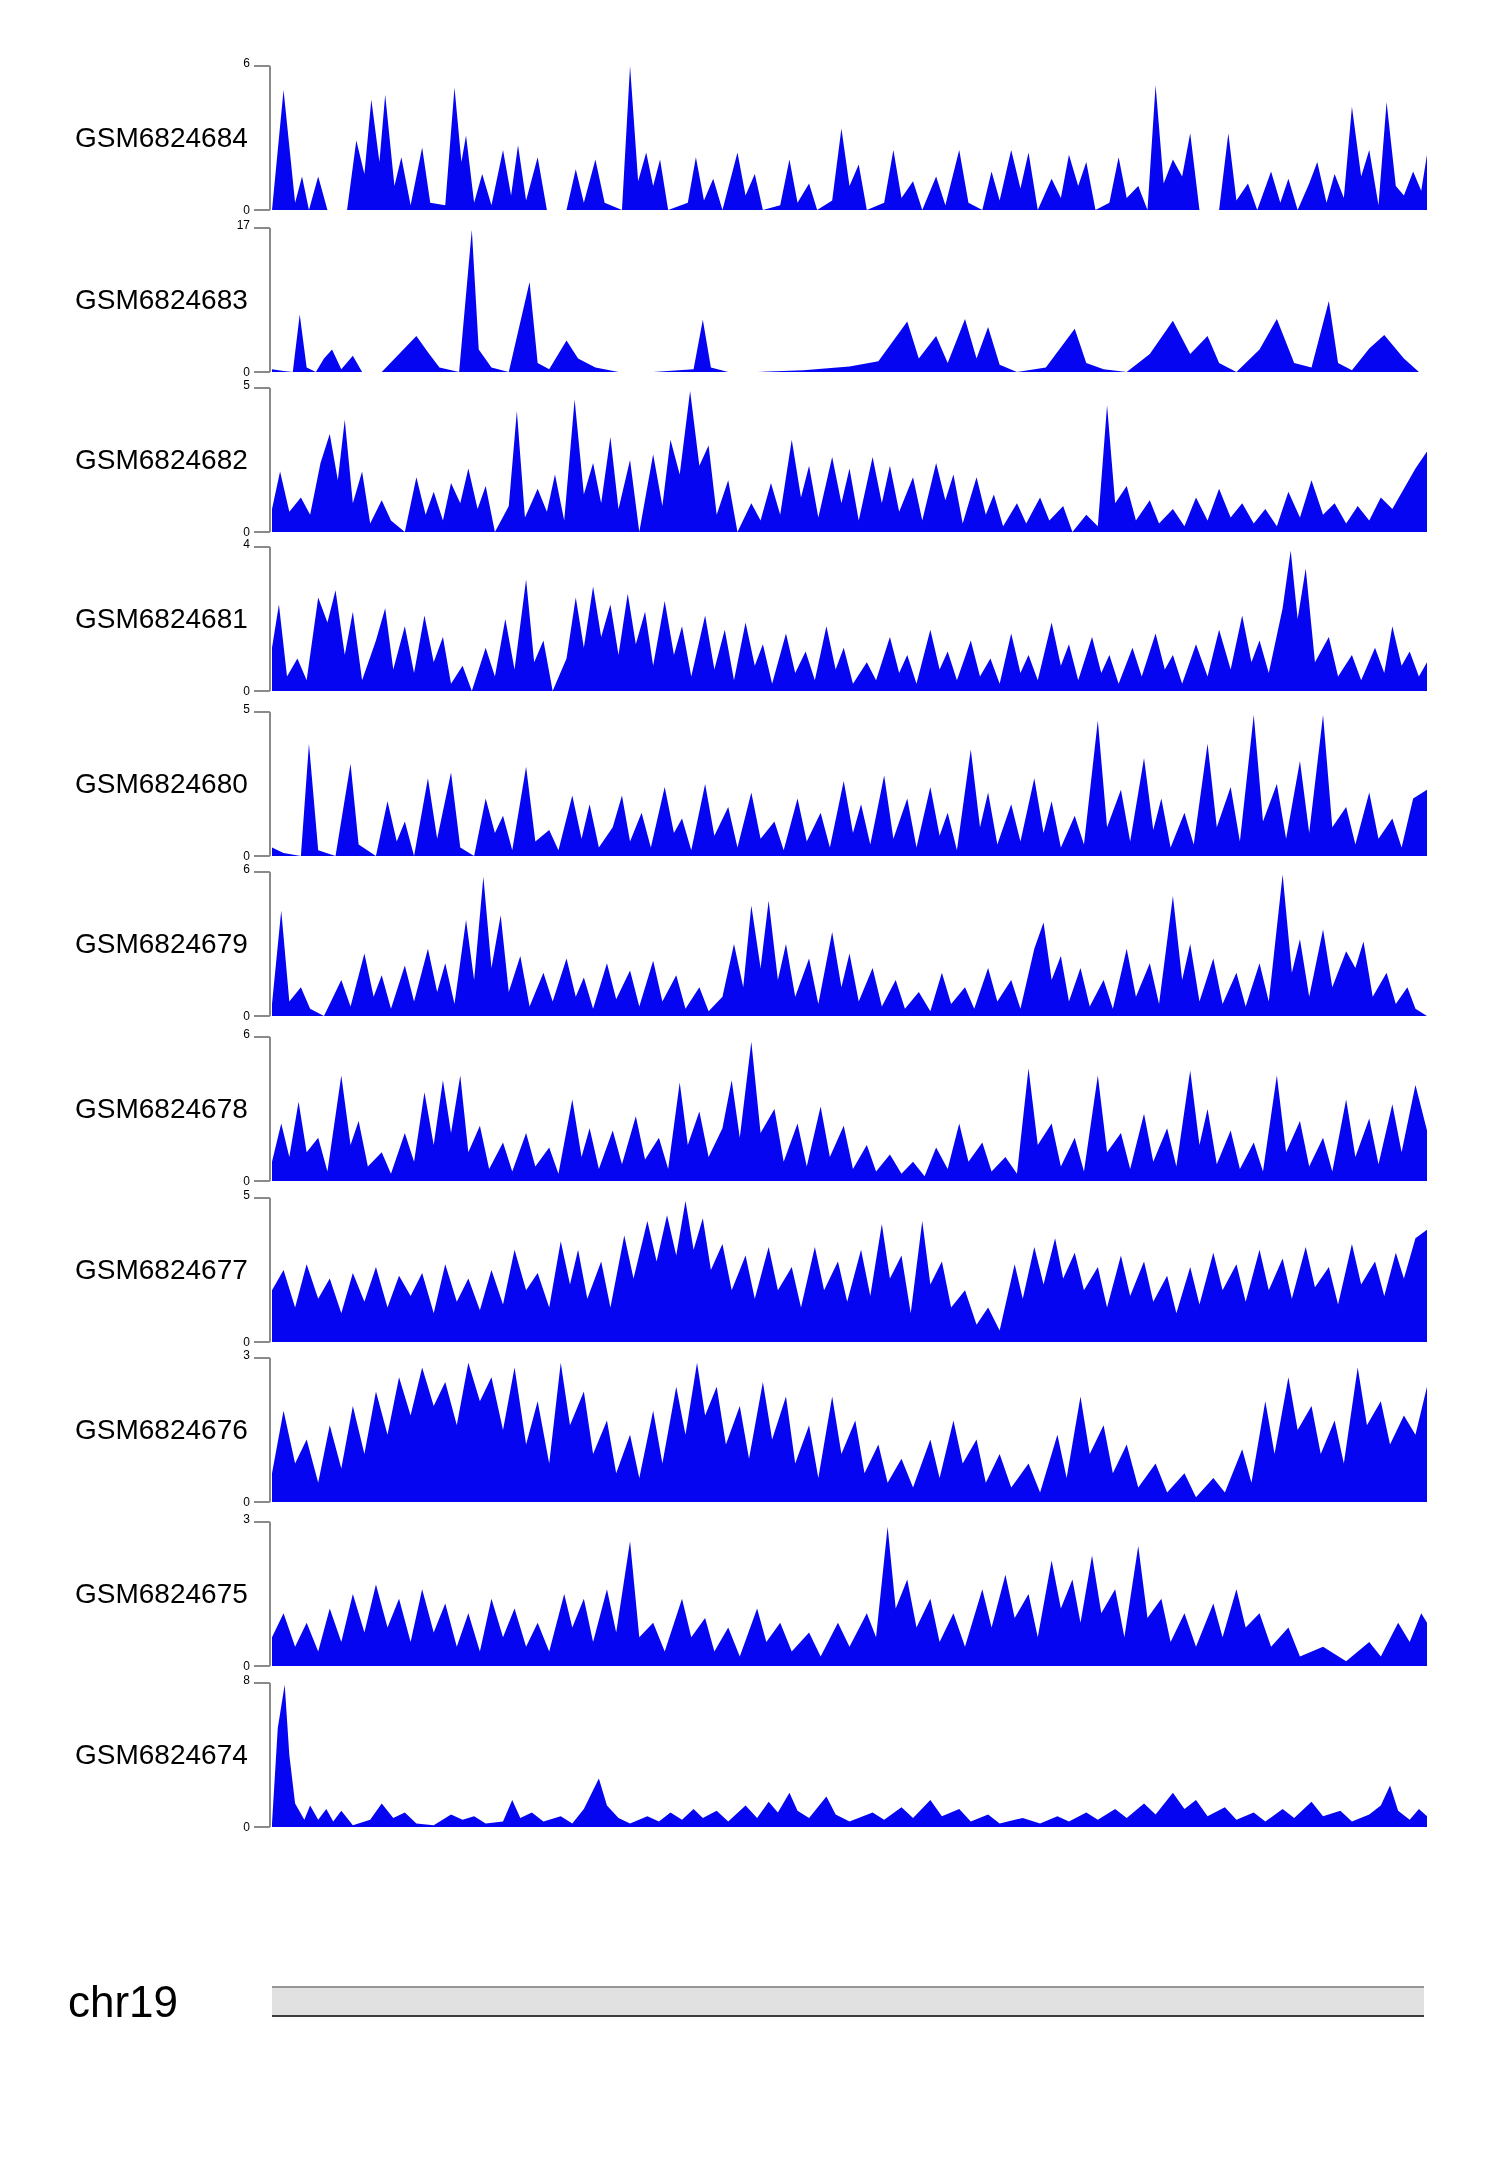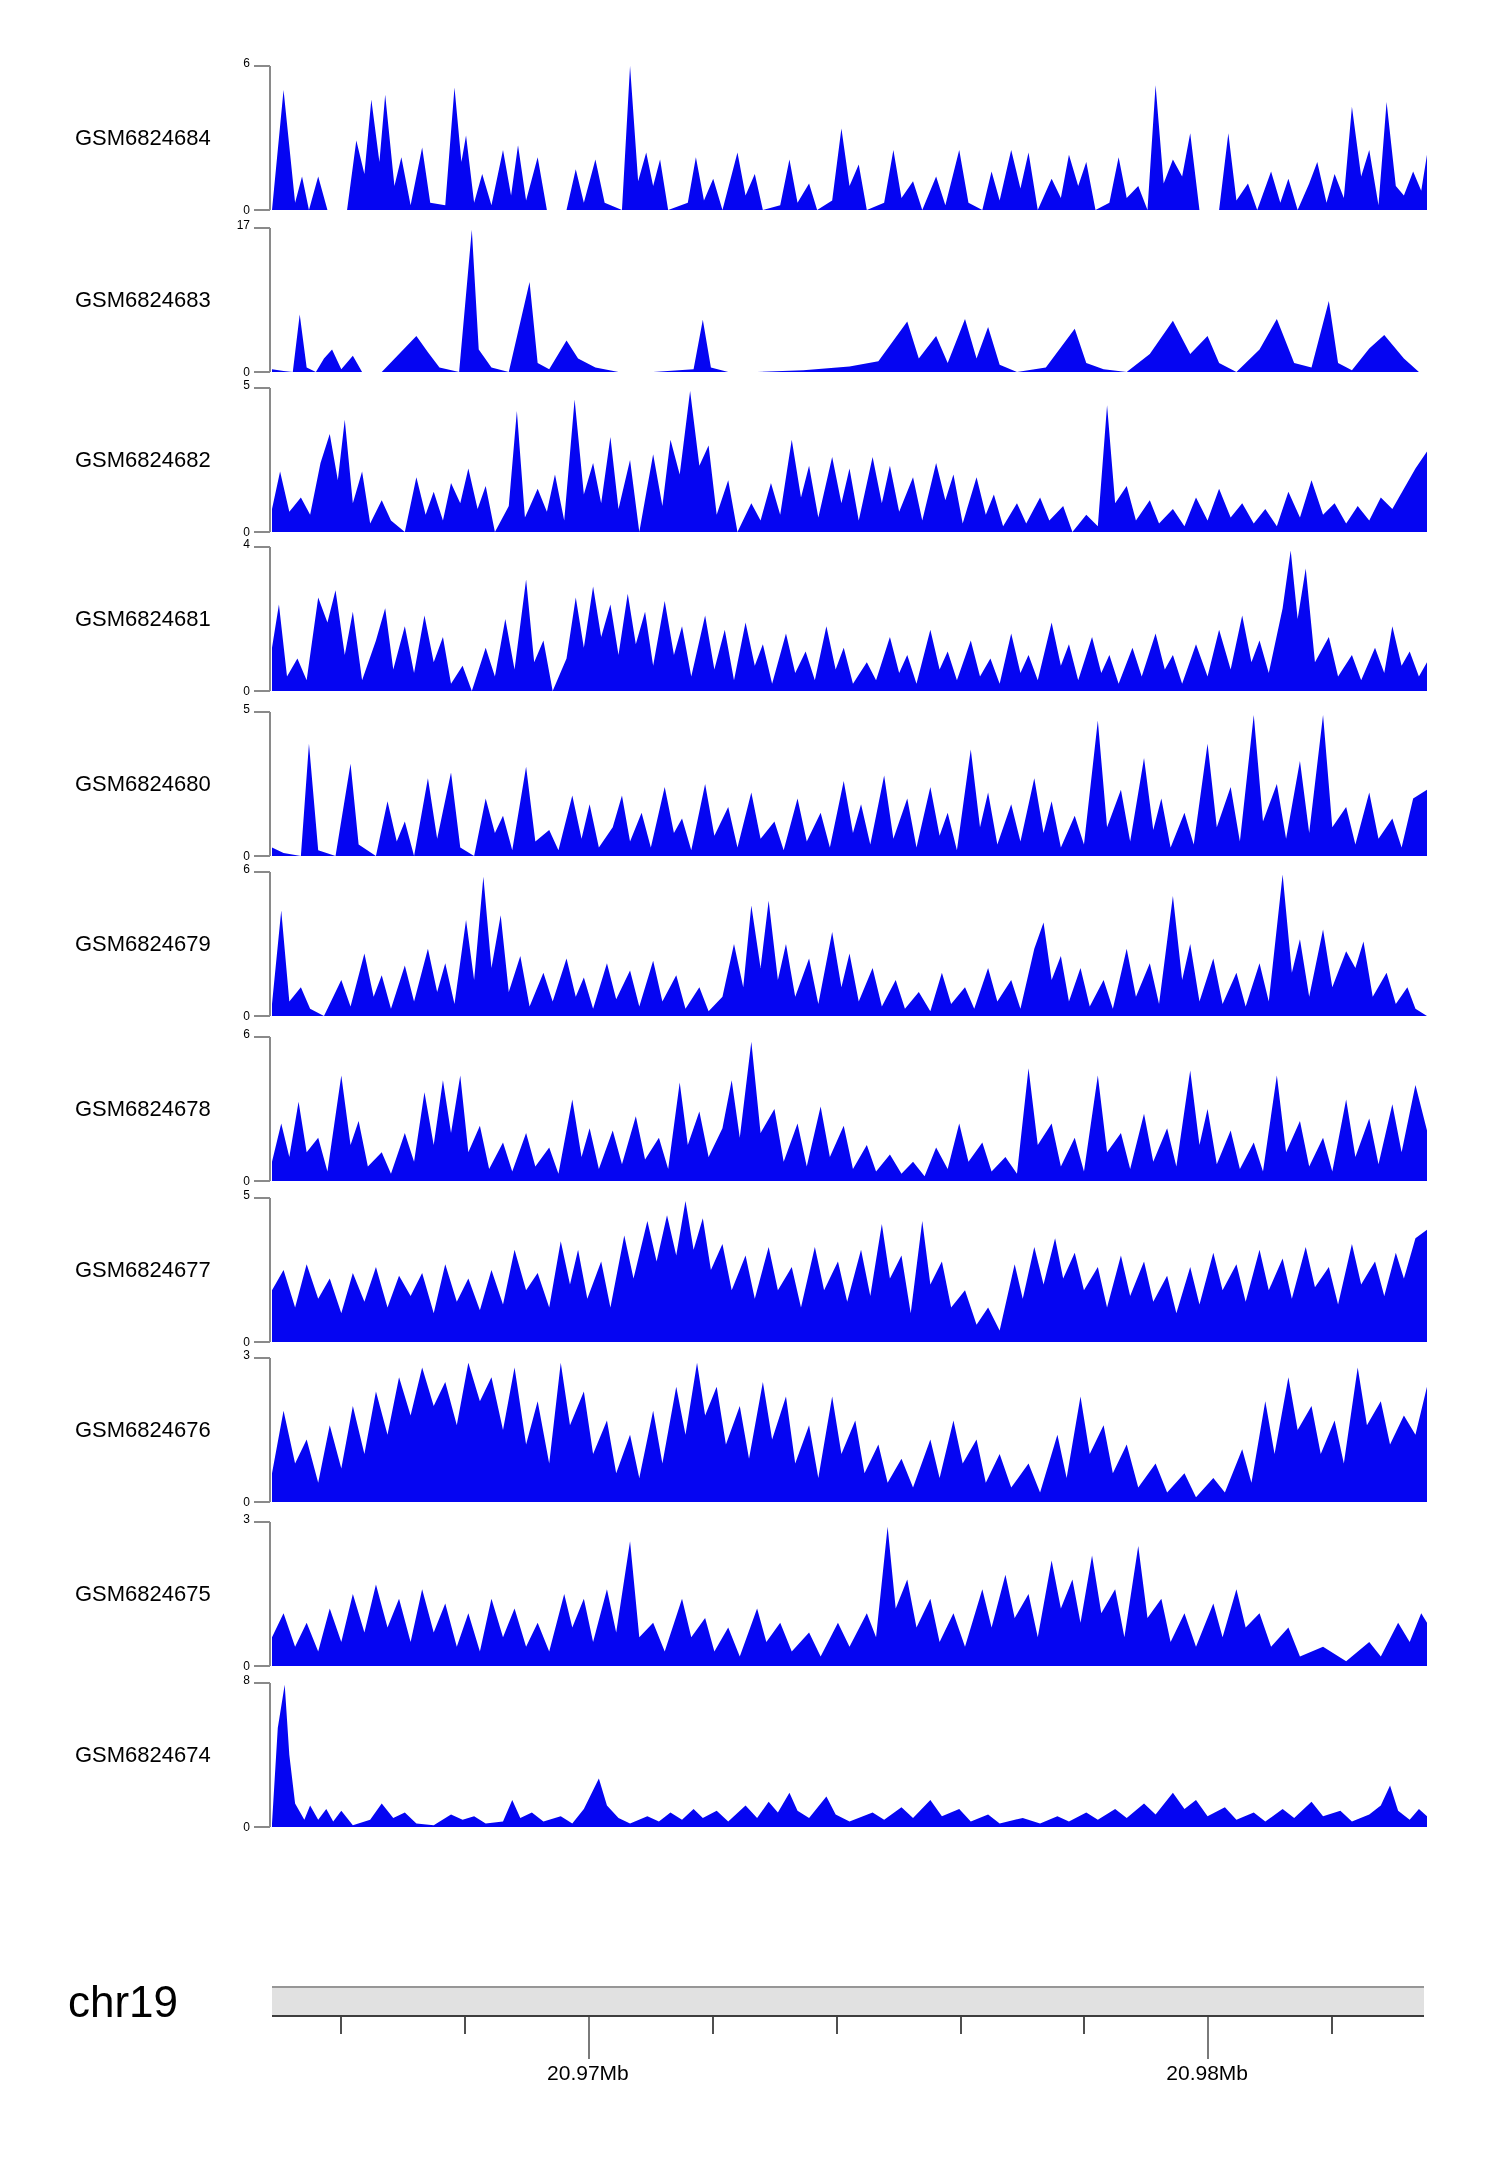--- a/index.html
+++ b/index.html
@@ -7,7 +7,7 @@
         font-family:"Liberation Sans", sans-serif;color:#000;overflow:hidden;}
   .track-row{position:absolute;left:0;width:1500px;height:144px;}
   .track-label{position:absolute;left:75px;top:50%;transform:translateY(-50%);
-               font-size:22px;color:#000;white-space:nowrap;}
+               font-size:28px;color:#000;white-space:nowrap;}
   .ylab{position:absolute;width:60px;left:190px;text-align:right;font-size:12px;
         height:12px;line-height:12px;color:#000;}
   .ylab.max{top:-9px;}

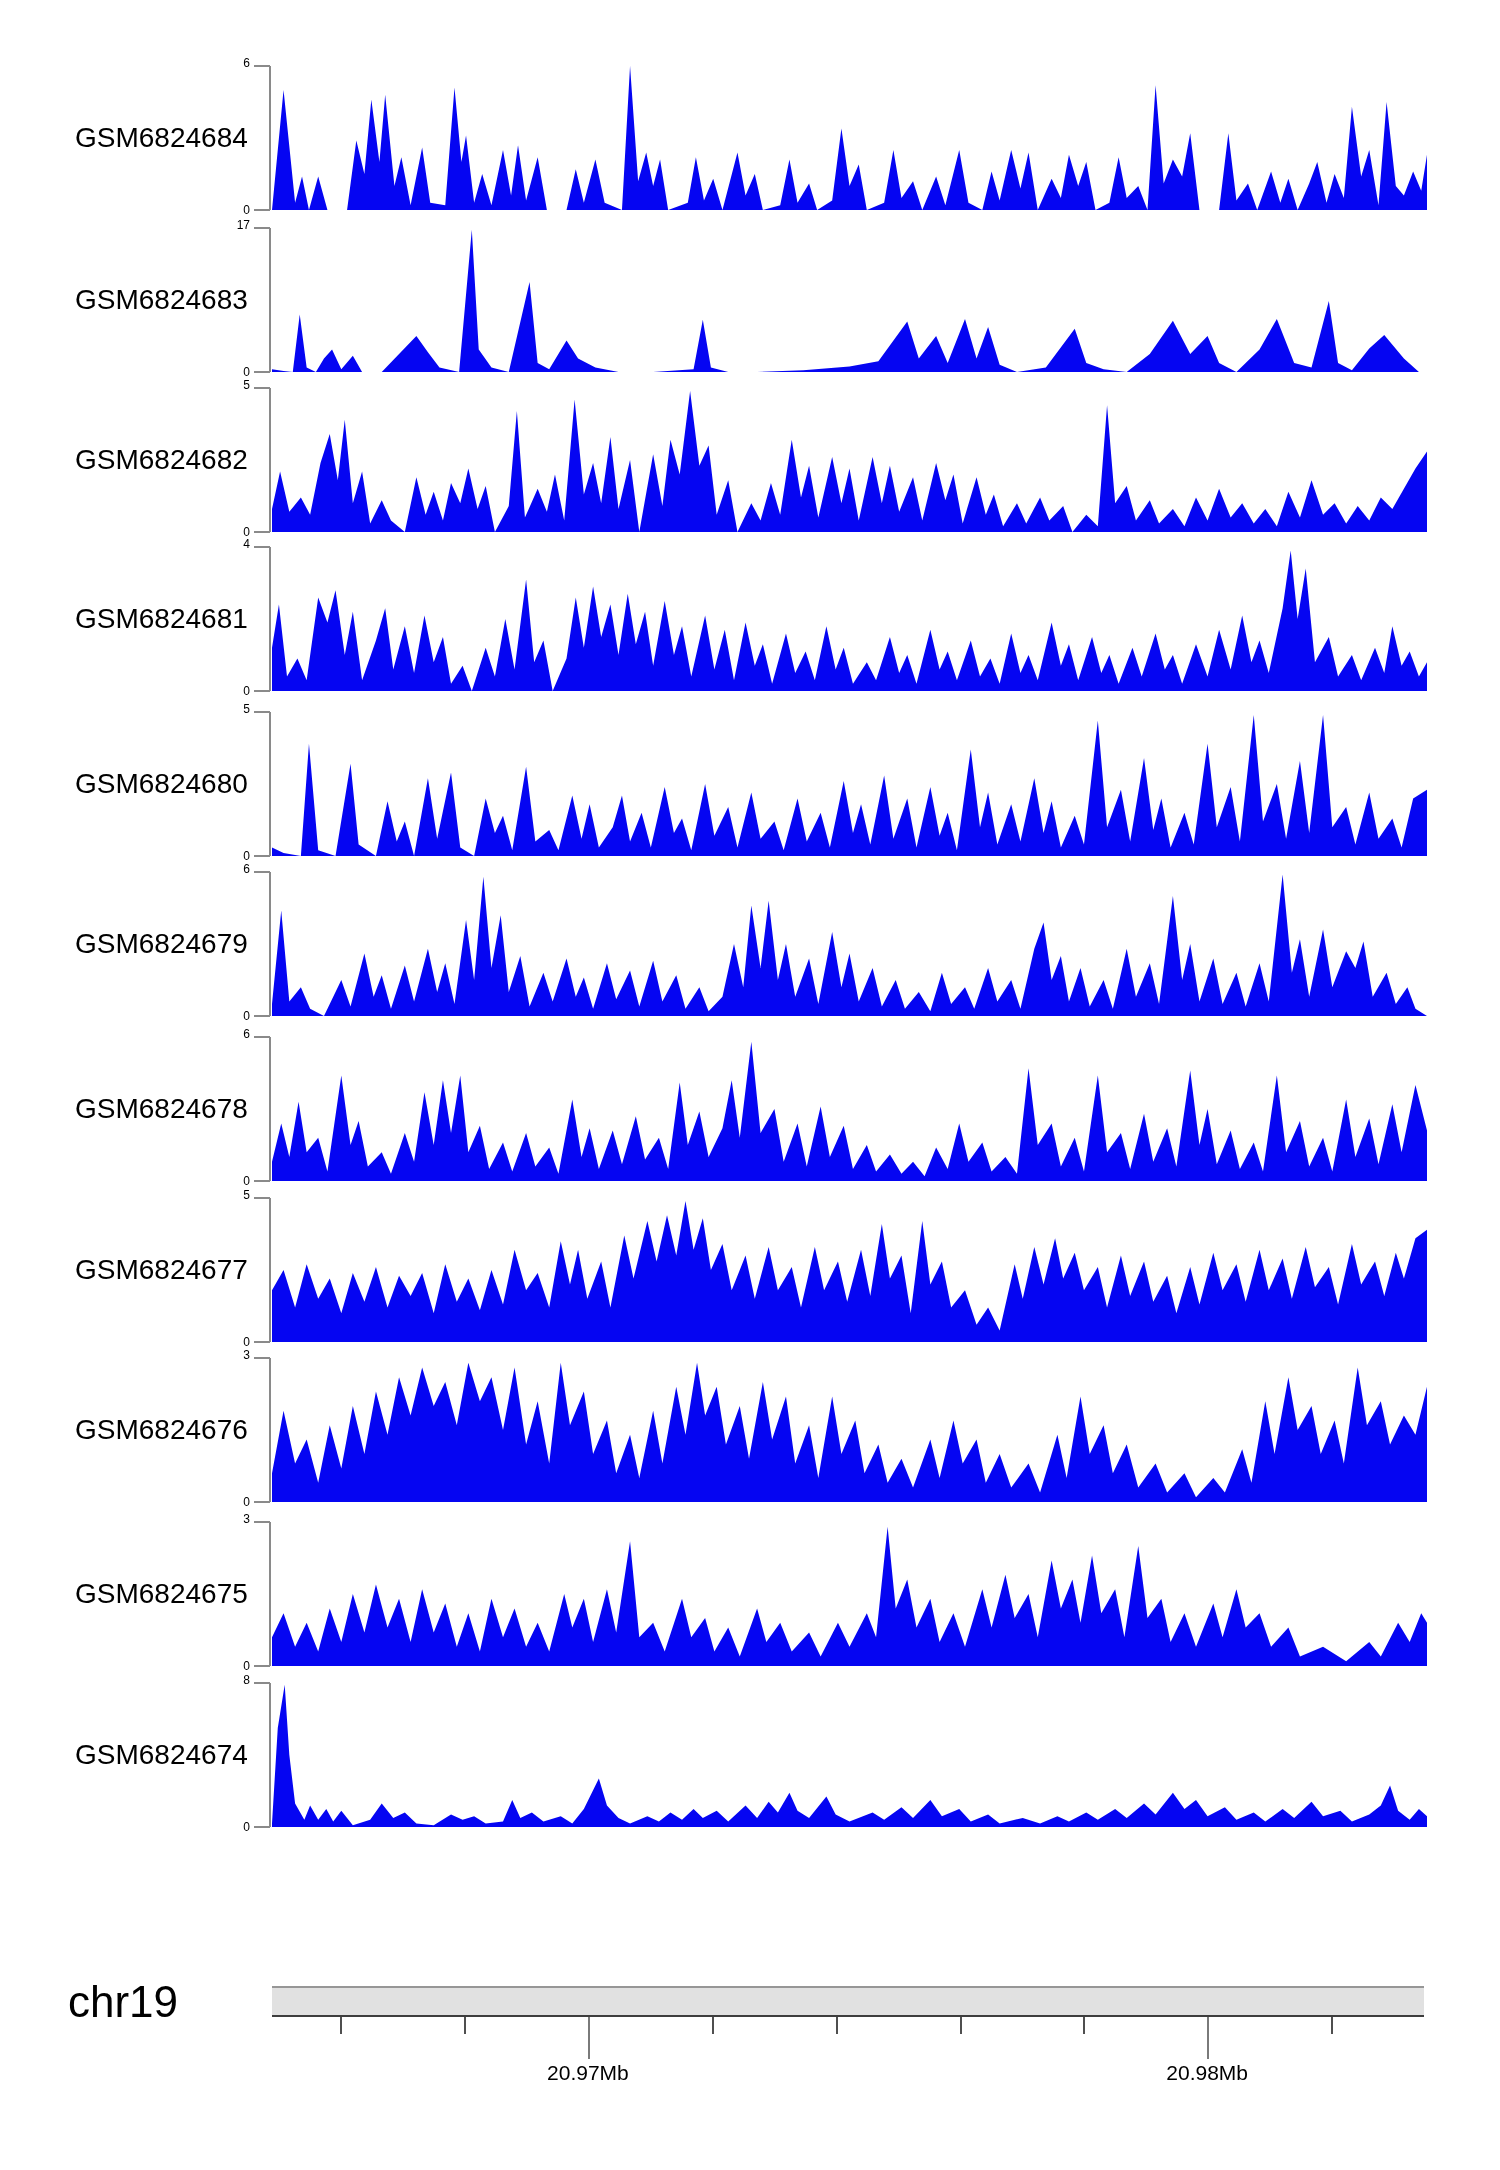--- a/index.html
+++ b/index.html
@@ -162,19 +162,6 @@
   <div class="ruler">
     <div class="chrom-label">chr19</div>
     <div class="chrom-bar"></div>
-    <div class="ruler-ticks" id="ruler-ticks">
-        <div class="rtick minor" style="left: 68.1px;"></div>
-        <div class="rtick minor" style="left: 192px;"></div>
-        <div class="rtick major" style="left: 315.9px;"></div>
-        <div class="rtick-label" style="left: 315.9px;">20.97Mb</div>
-        <div class="rtick minor" style="left: 439.7px;"></div>
-        <div class="rtick minor" style="left: 563.6px;"></div>
-        <div class="rtick minor" style="left: 687.5px;"></div>
-        <div class="rtick minor" style="left: 811.4px;"></div>
-        <div class="rtick major" style="left: 935.2px;"></div>
-        <div class="rtick-label" style="left: 935.2px;">20.98Mb</div>
-        <div class="rtick minor" style="left: 1059.1px;"></div>
-      </div>
   </div>
 
 </div>

